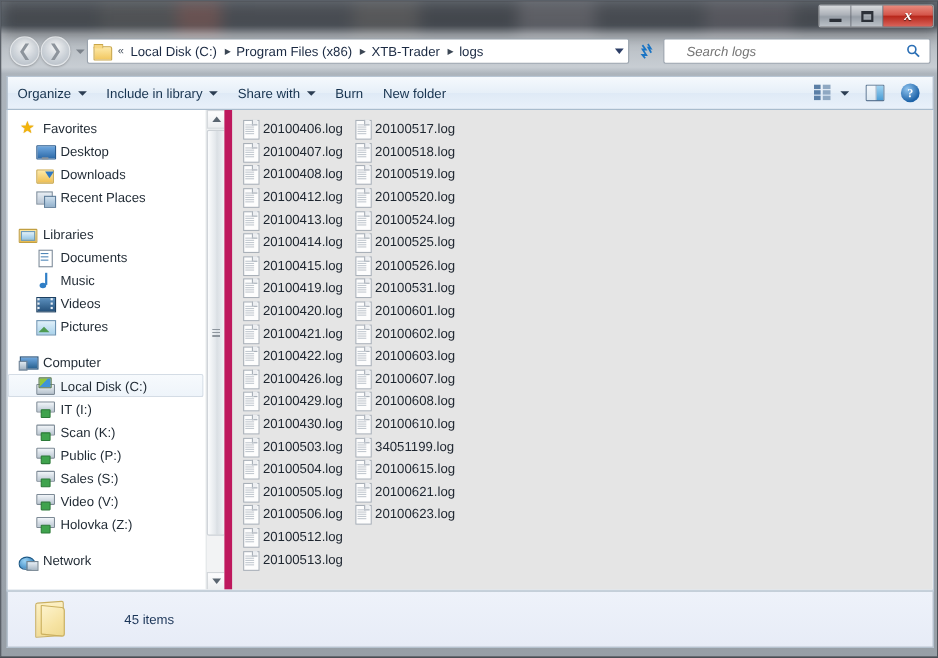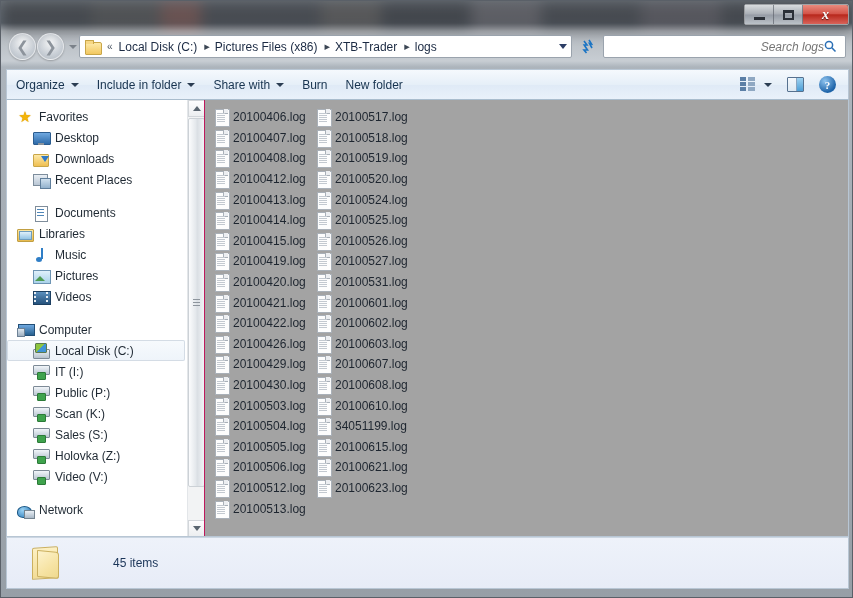--- a/index.html
+++ b/index.html
@@ -355,7 +355,7 @@
       <span class="chev">«</span>
       <span class="crumb">Local Disk (C:)</span>
       <span class="dchev">▸</span>
-      <span class="crumb">Pictures Files (x86)</span>
+      <span class="crumb">Program Files (x86)</span>
       <span class="dchev">▸</span>
       <span class="crumb">XTB-Trader</span>
       <span class="dchev">▸</span>

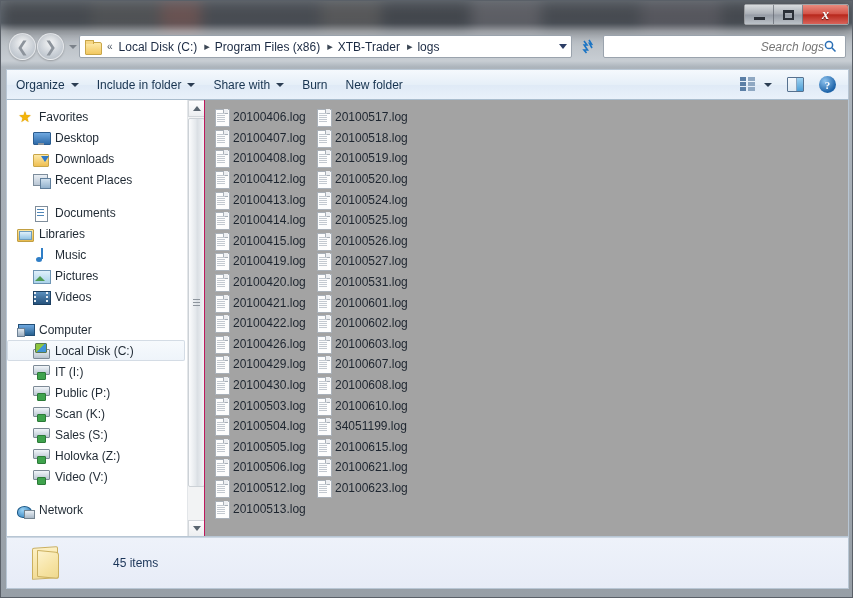--- a/index.html
+++ b/index.html
@@ -128,8 +128,7 @@
     flex: 1; border: none; outline: none; background: transparent;
     font-family: "Liberation Sans", sans-serif;
     font-size: 12px; font-style: italic; color: #6d7580;
-    padding-left: 8px;
-    text-align: right;
+    padding-left: 20px;
   }
 
   

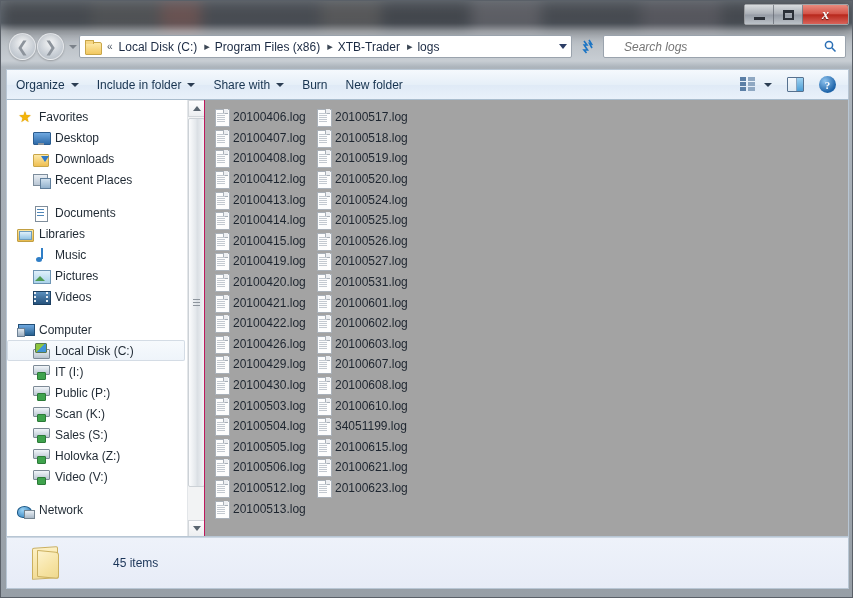--- a/index.html
+++ b/index.html
@@ -386,7 +386,7 @@
       <span class="caret"></span>
     </div>
     <div class="cmditem">
-      <span>Include in folder</span>
+      <span>Include in library</span>
       <span class="caret"></span>
     </div>
     <div class="cmditem">

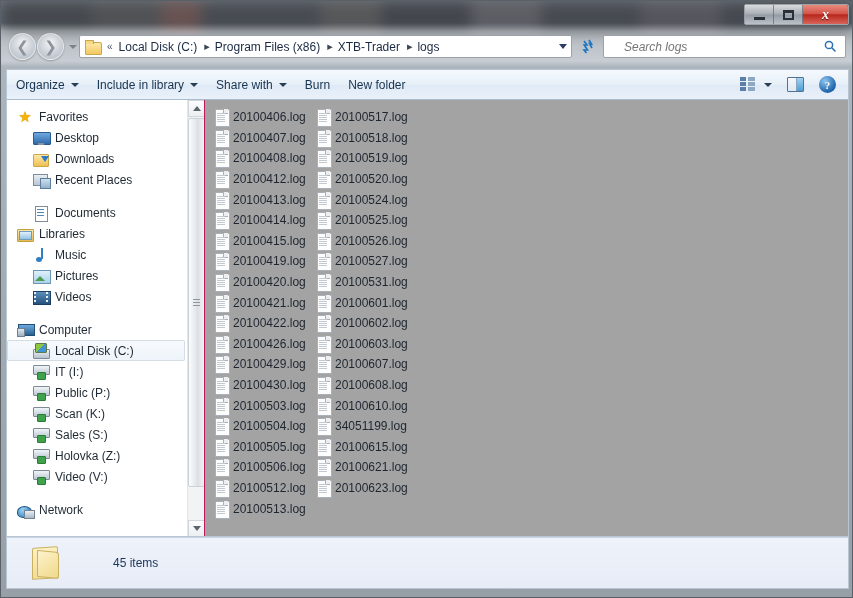--- a/index.html
+++ b/index.html
@@ -246,8 +246,8 @@
 
   
   #list-pane {
-    flex: 1; height: 100%; background: #a3a3a3; position: relative;
-    border-left: 1px solid #be185d;
+    flex: 1; height: 100%; background: #e5e5e5; position: relative;
+    border-left: 7px solid #be185d;
     overflow: hidden;
   }
   #file-grid {

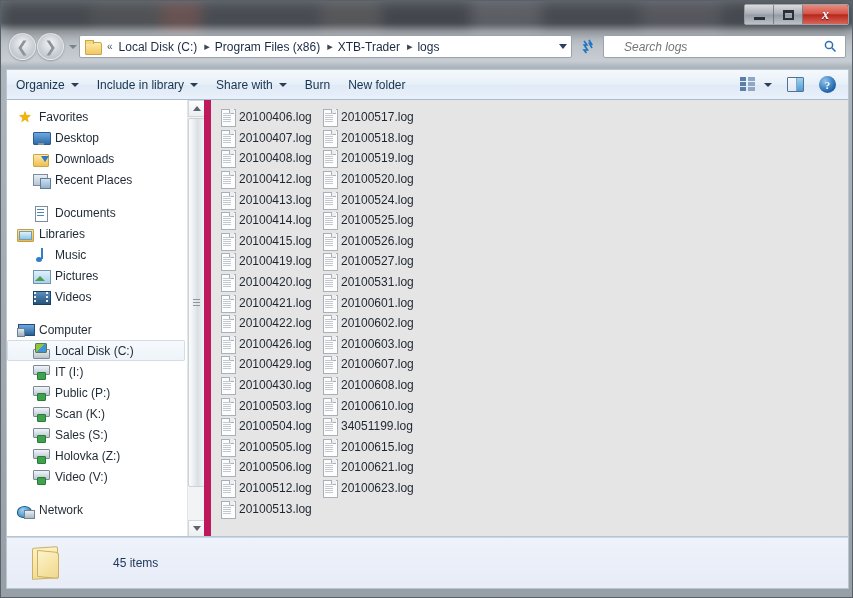--- a/index.html
+++ b/index.html
@@ -448,13 +448,13 @@
 
         <div class="spacer"></div>
 
-        <div class="nv child">
-          <span class="ico documents"></span>
-          <span class="lbl">Documents</span>
-        </div>
         <div class="nv">
           <span class="ico libraries"></span>
           <span class="lbl">Libraries</span>
+        </div>
+        <div class="nv child">
+          <span class="ico documents"></span>
+          <span class="lbl">Documents</span>
         </div>
         <div class="nv child">
           <span class="ico music"></span>

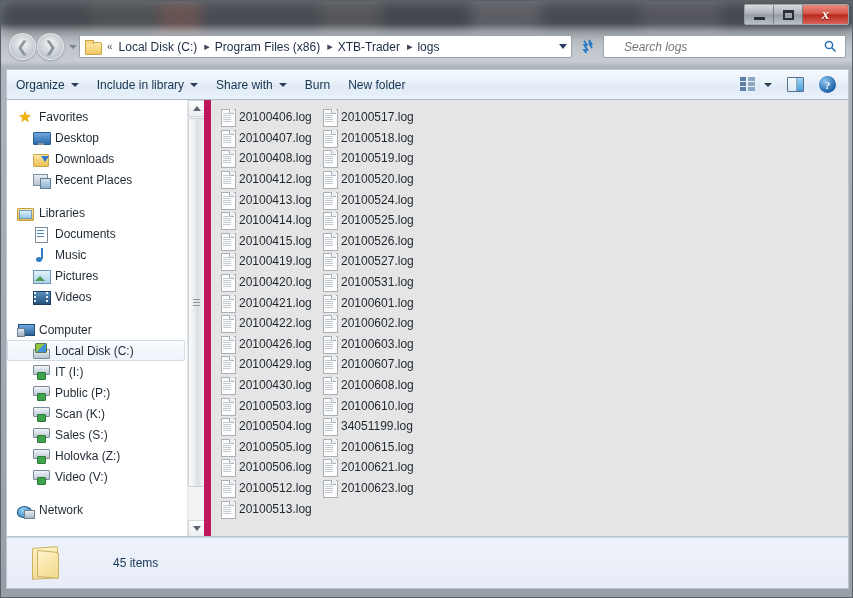--- a/index.html
+++ b/index.html
@@ -693,12 +693,6 @@
             <span class="fico">
               <span class="fcorner"></span>
             </span>
-            <span>20100527.log</span>
-          </div>
-          <div class="file">
-            <span class="fico">
-              <span class="fcorner"></span>
-            </span>
             <span>20100531.log</span>
           </div>
           <div class="file">

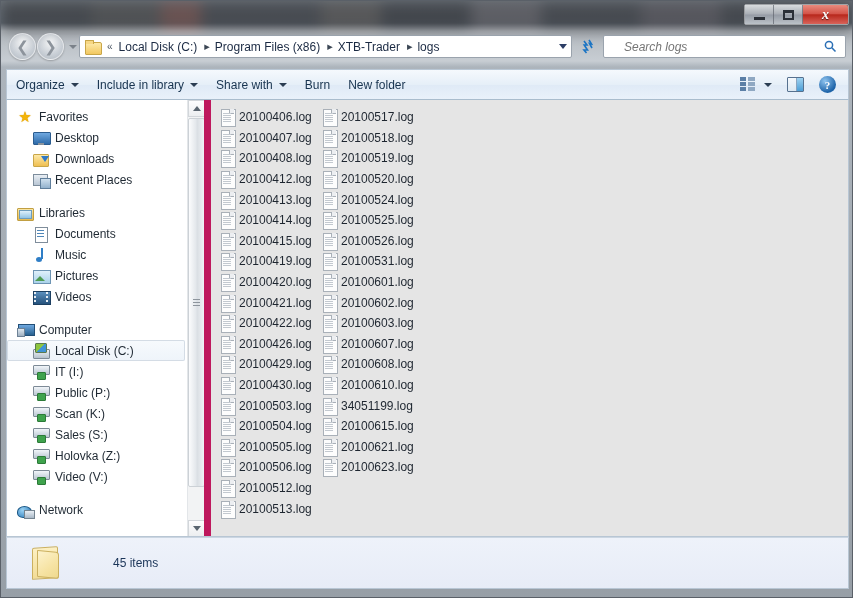--- a/index.html
+++ b/index.html
@@ -461,12 +461,12 @@
           <span class="lbl">Music</span>
         </div>
         <div class="nv child">
+          <span class="ico videos"></span>
+          <span class="lbl">Videos</span>
+        </div>
+        <div class="nv child">
           <span class="ico pictures"></span>
           <span class="lbl">Pictures</span>
-        </div>
-        <div class="nv child">
-          <span class="ico videos"></span>
-          <span class="lbl">Videos</span>
         </div>
 
         <div class="spacer"></div>

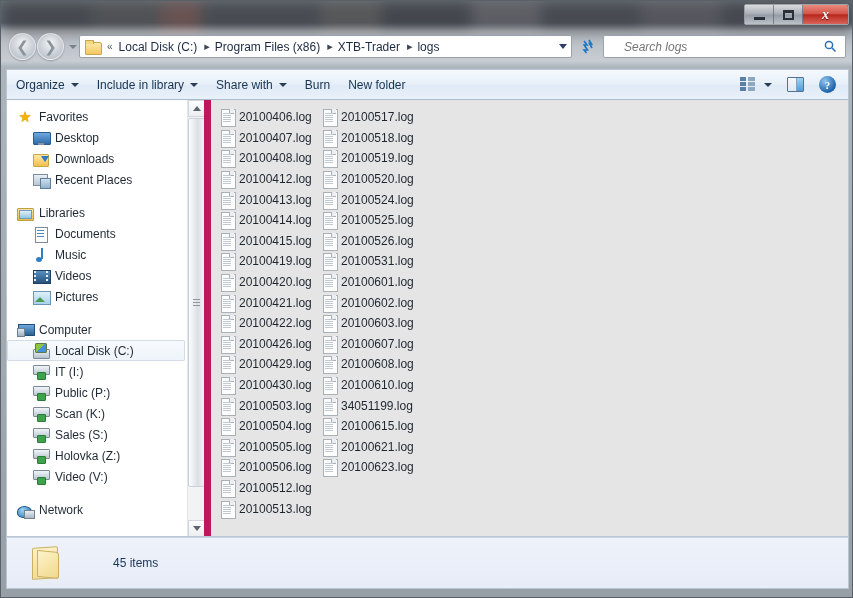--- a/index.html
+++ b/index.html
@@ -485,11 +485,11 @@
         </div>
         <div class="nv child">
           <span class="ico netdrive"></span>
+          <span class="lbl">Scan (K:)</span>
+        </div>
+        <div class="nv child">
+          <span class="ico netdrive"></span>
           <span class="lbl">Public (P:)</span>
-        </div>
-        <div class="nv child">
-          <span class="ico netdrive"></span>
-          <span class="lbl">Scan (K:)</span>
         </div>
         <div class="nv child">
           <span class="ico netdrive"></span>

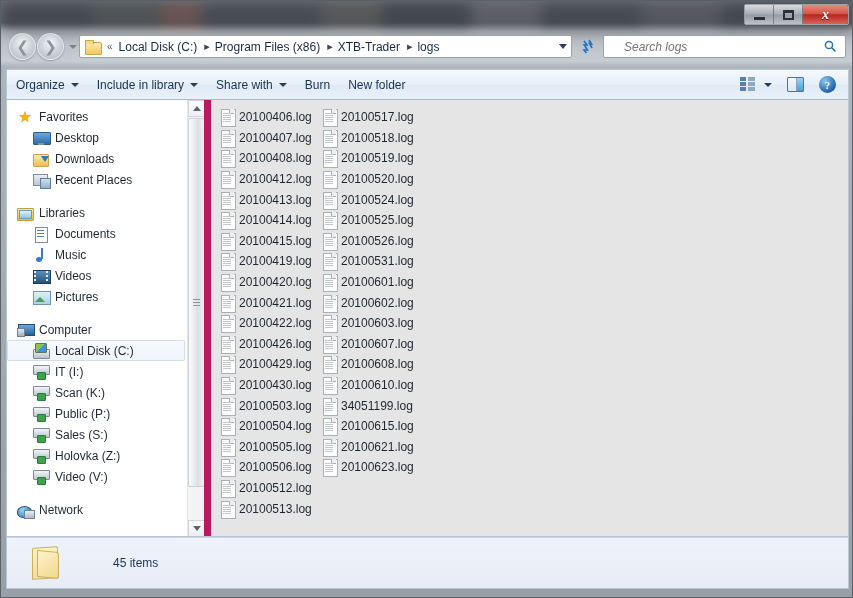--- a/index.html
+++ b/index.html
@@ -497,11 +497,11 @@
         </div>
         <div class="nv child">
           <span class="ico netdrive"></span>
+          <span class="lbl">Video (V:)</span>
+        </div>
+        <div class="nv child">
+          <span class="ico netdrive"></span>
           <span class="lbl">Holovka (Z:)</span>
-        </div>
-        <div class="nv child">
-          <span class="ico netdrive"></span>
-          <span class="lbl">Video (V:)</span>
         </div>
 
         <div class="spacer"></div>

